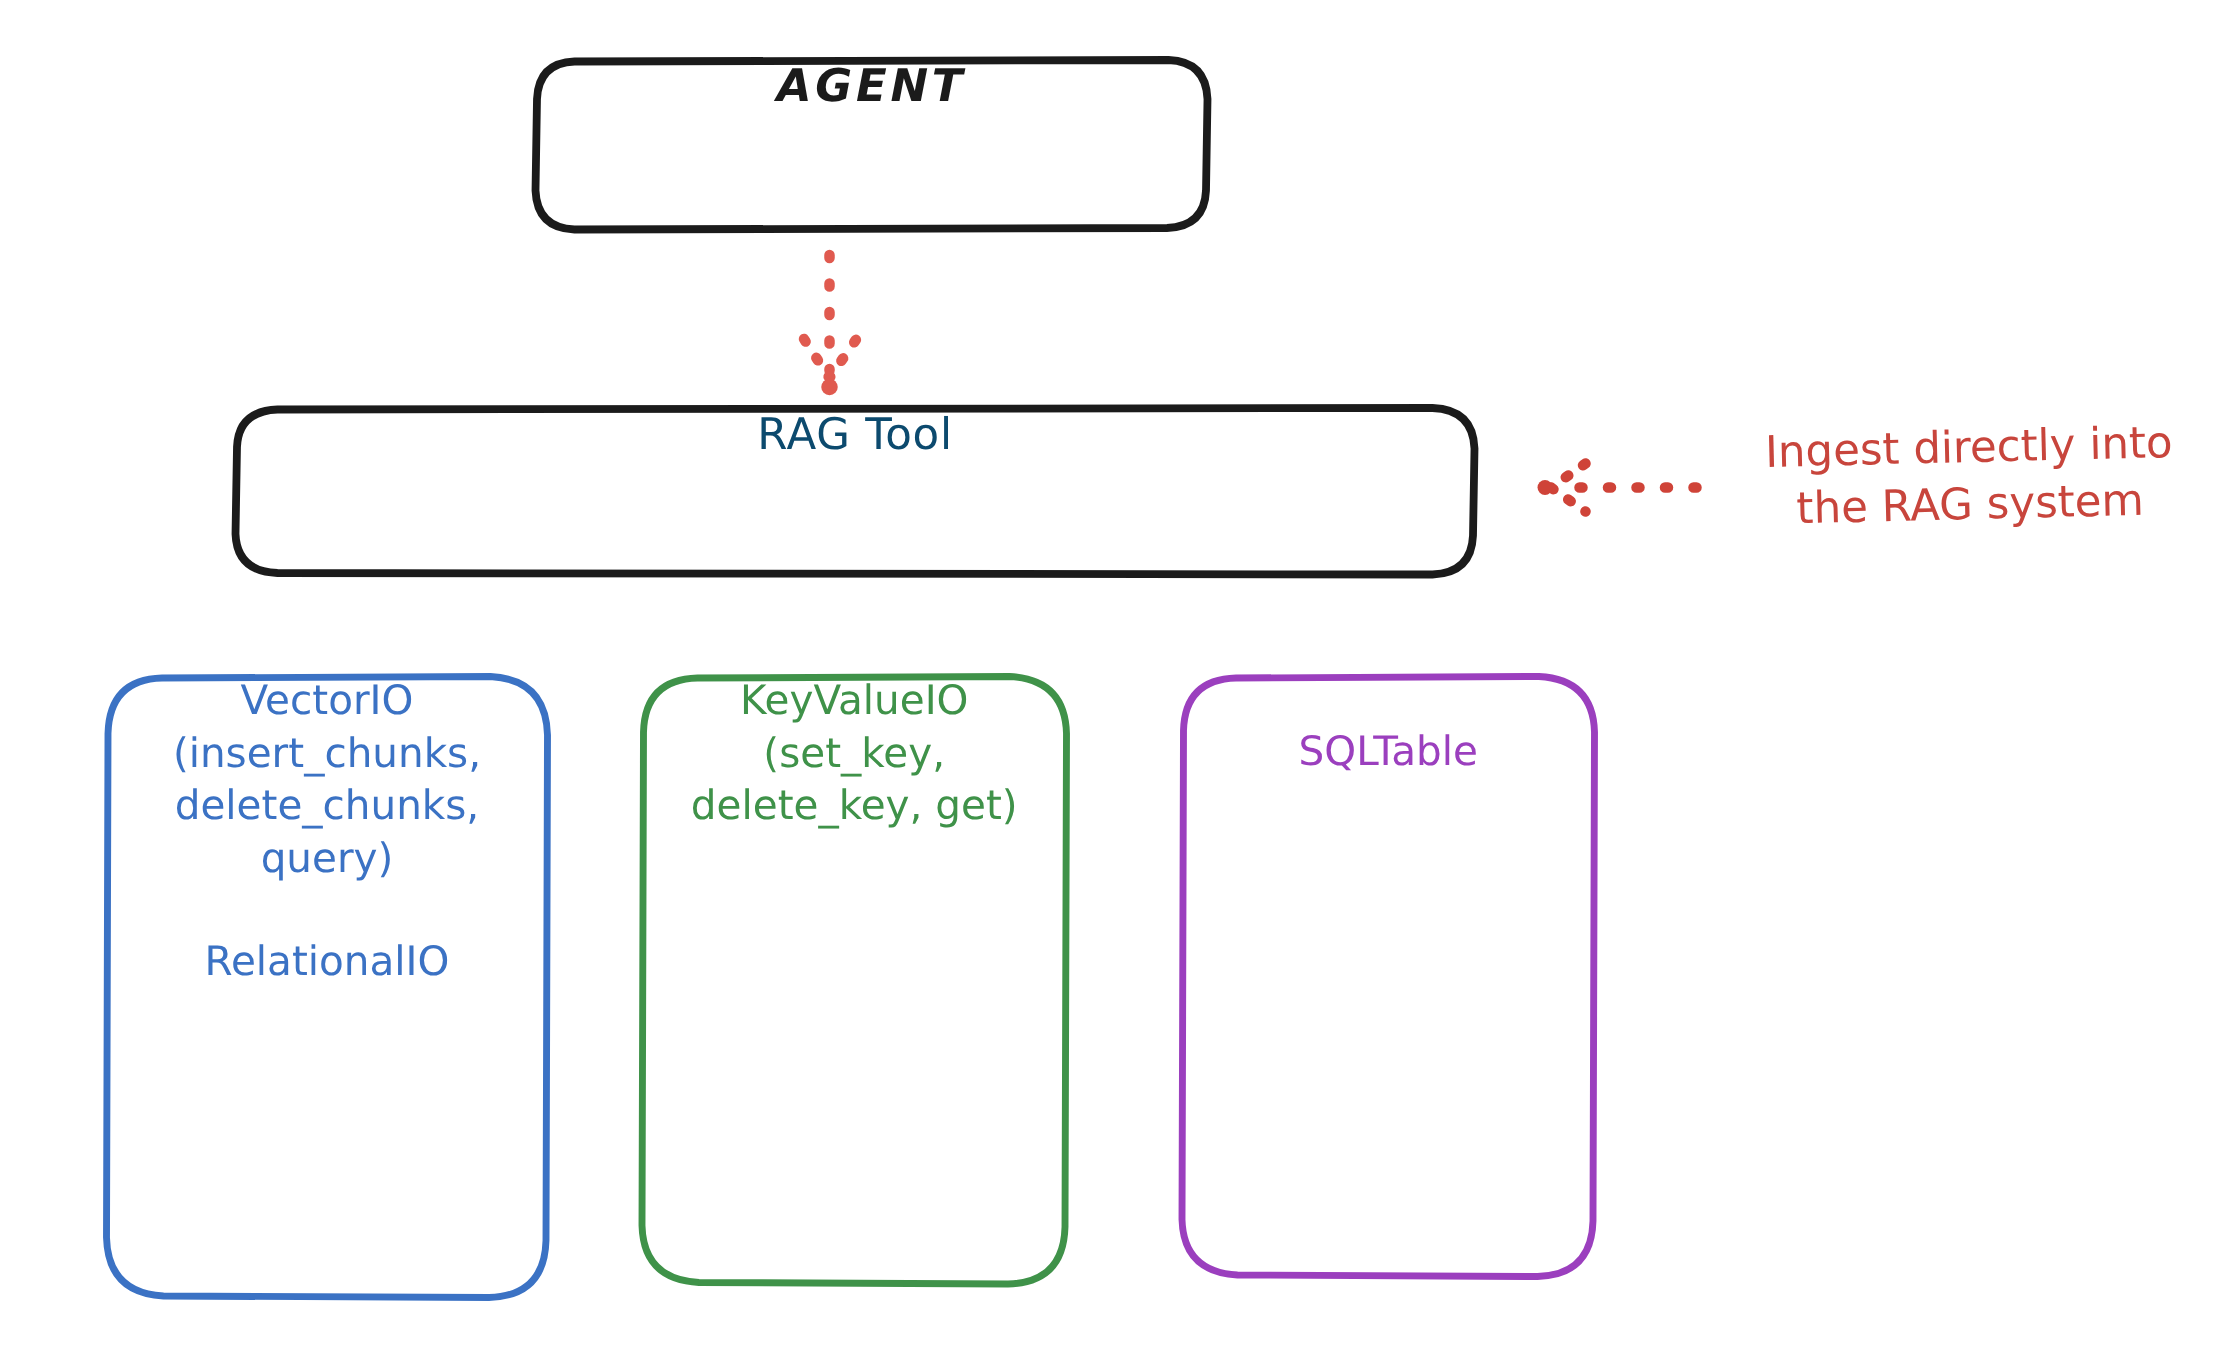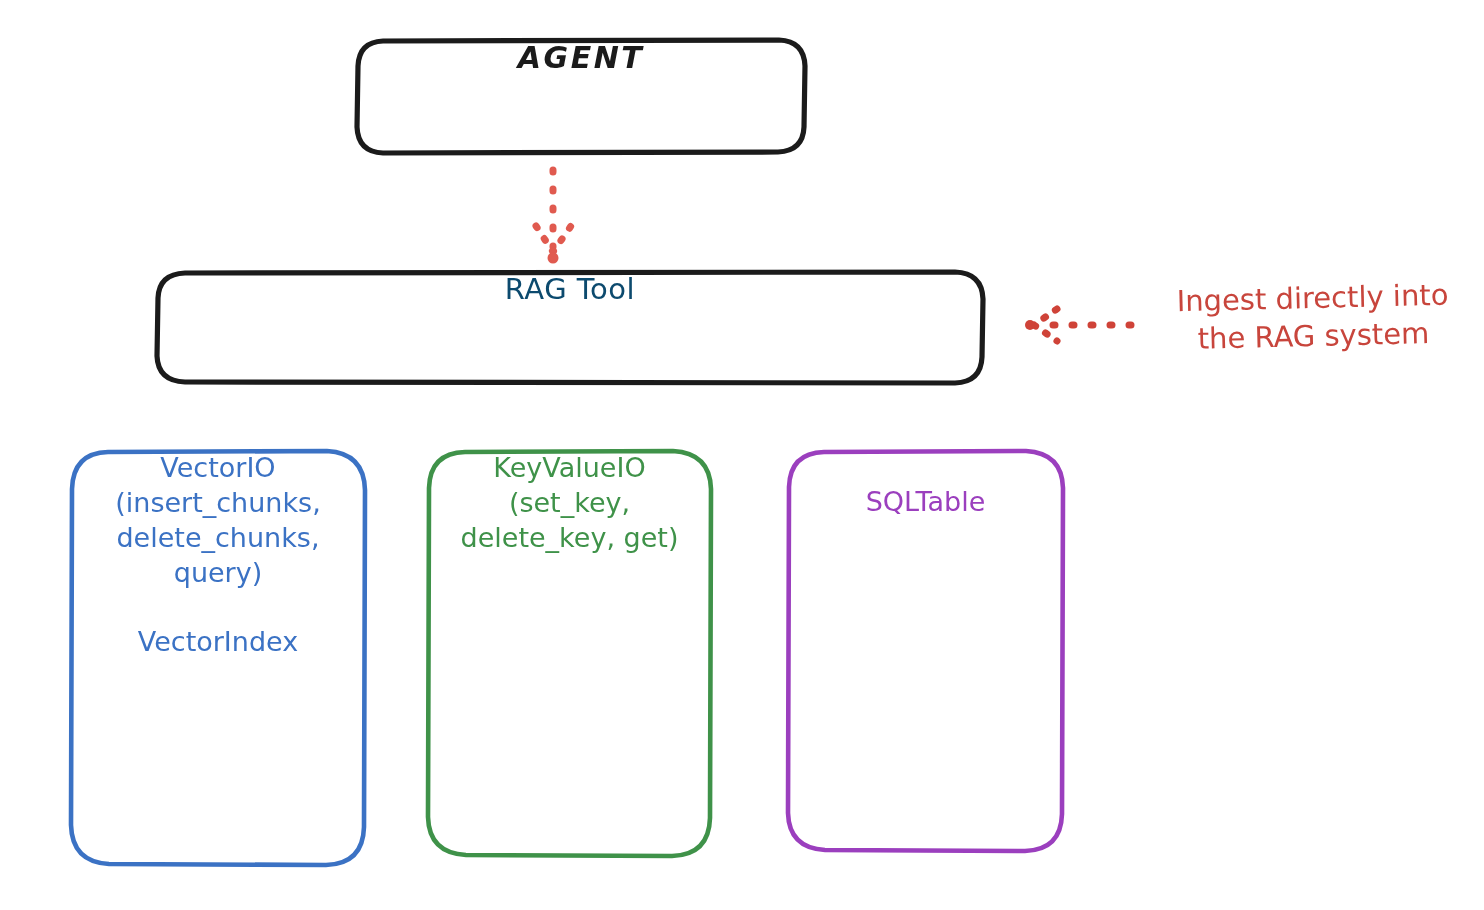--- a/index.html
+++ b/index.html
@@ -164,7 +164,7 @@
 (insert_chunks,
 delete_chunks,
 query)</div>
-  <div class="index-block">VectorIndex</div>
+  <div class="index-block">RelationalIO</div>
 </div>
 
 <div class="node provider" id="node-keyvalueio">

